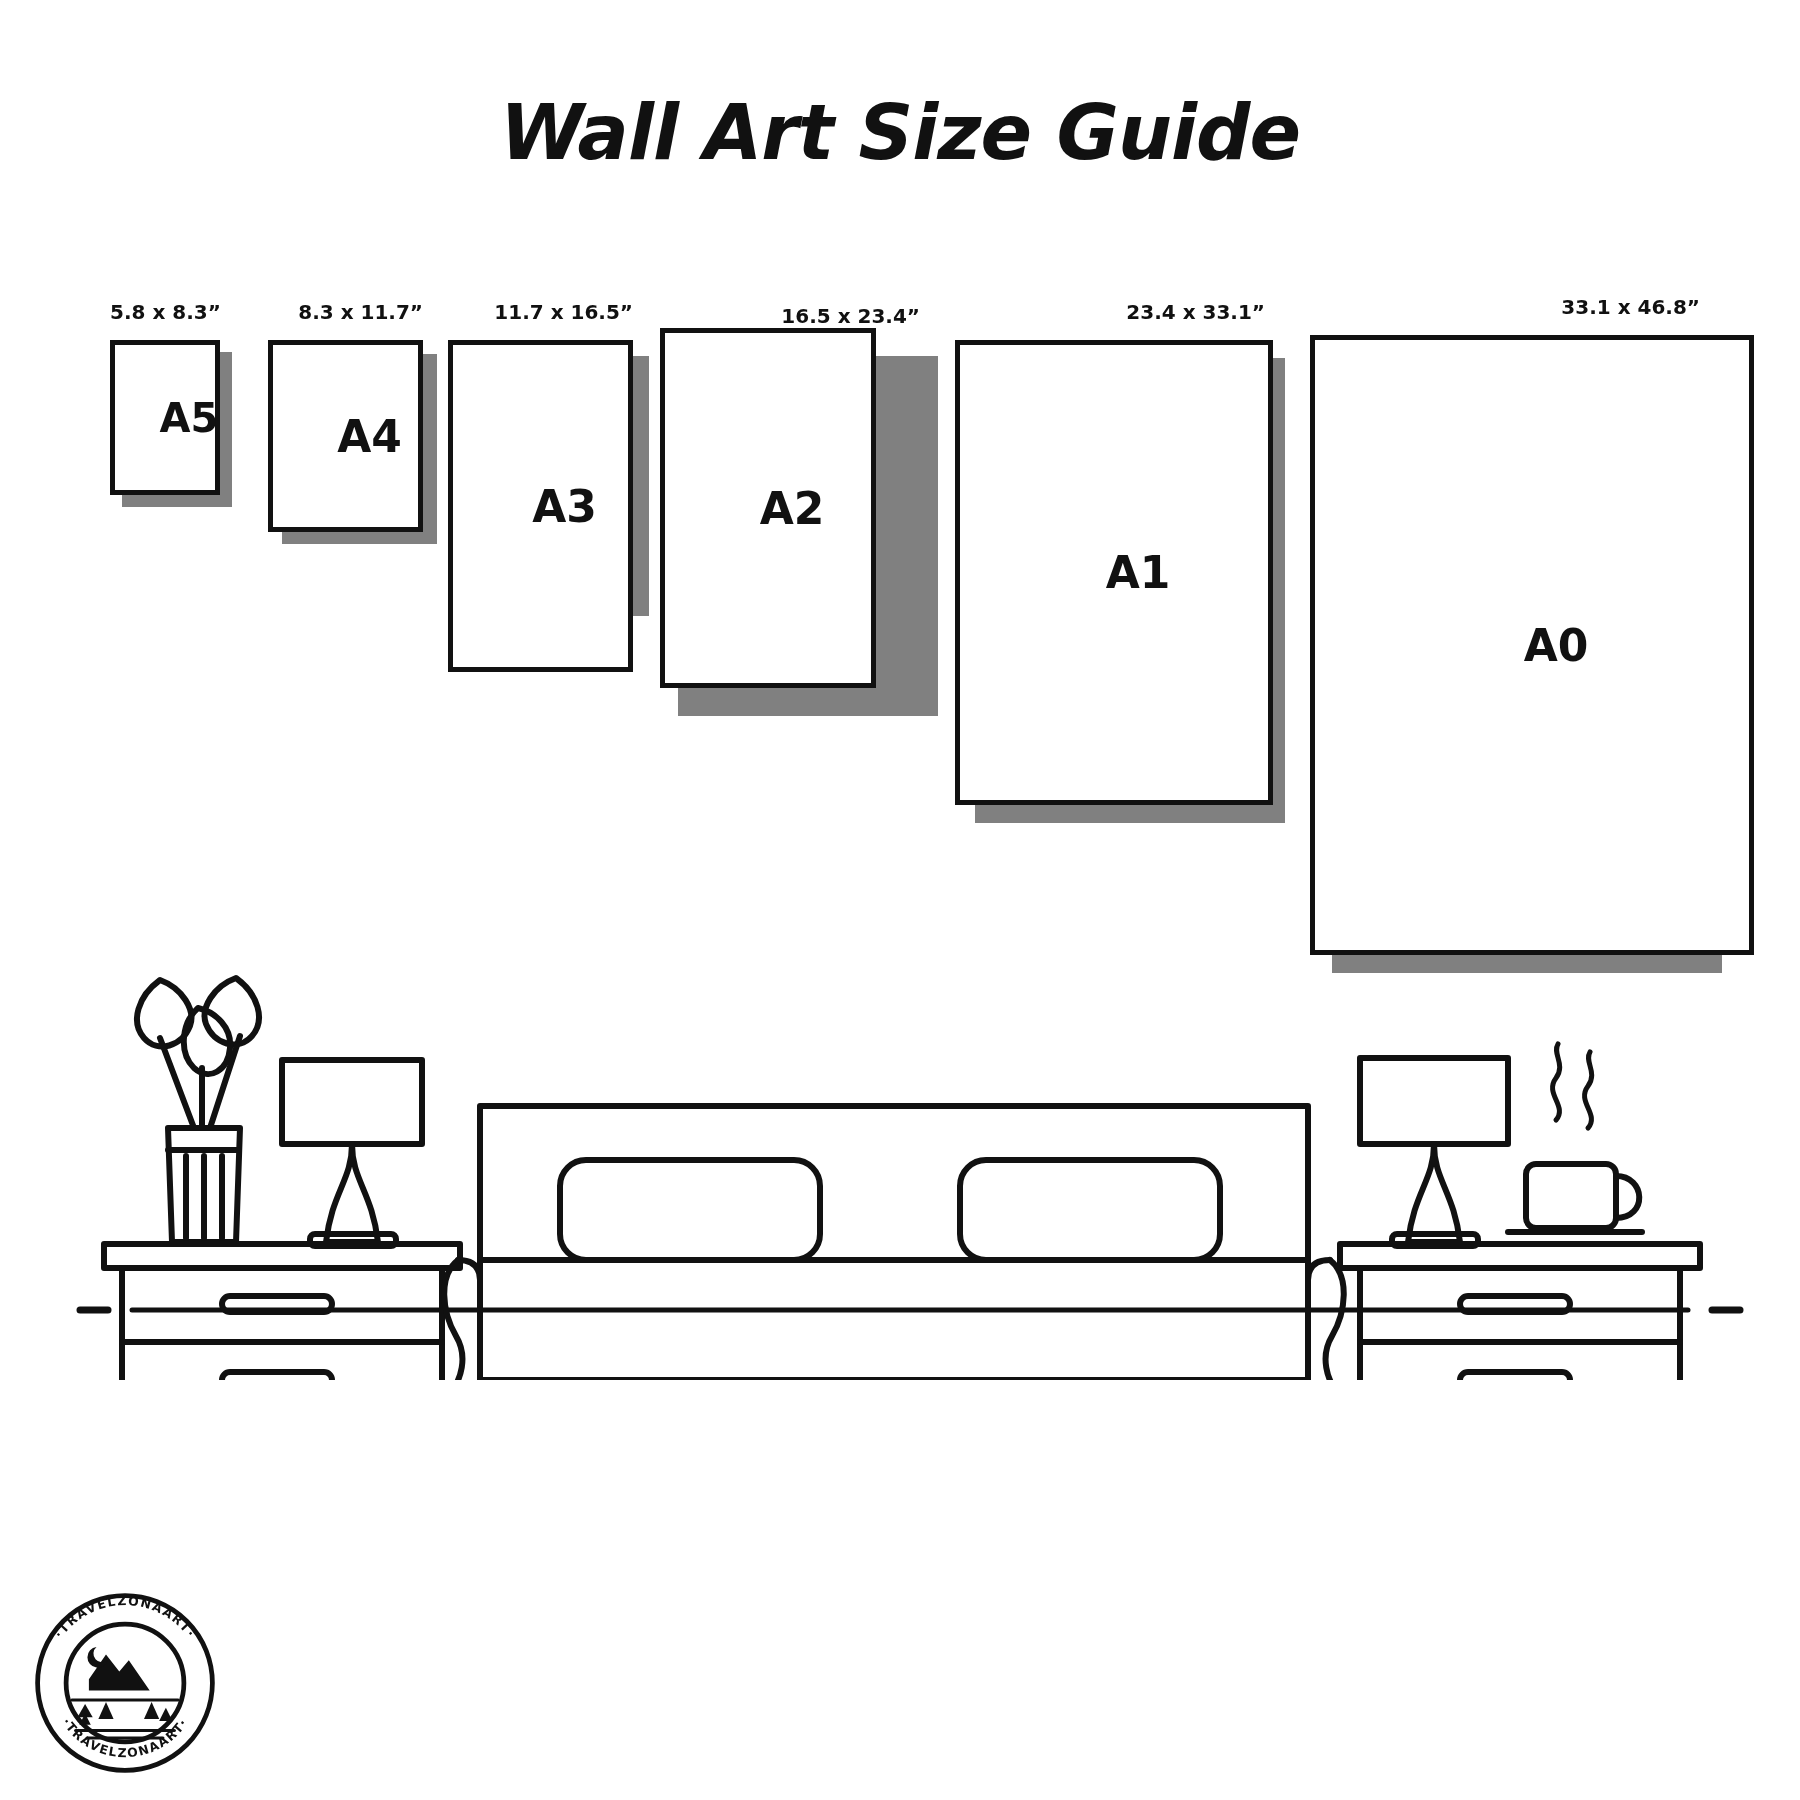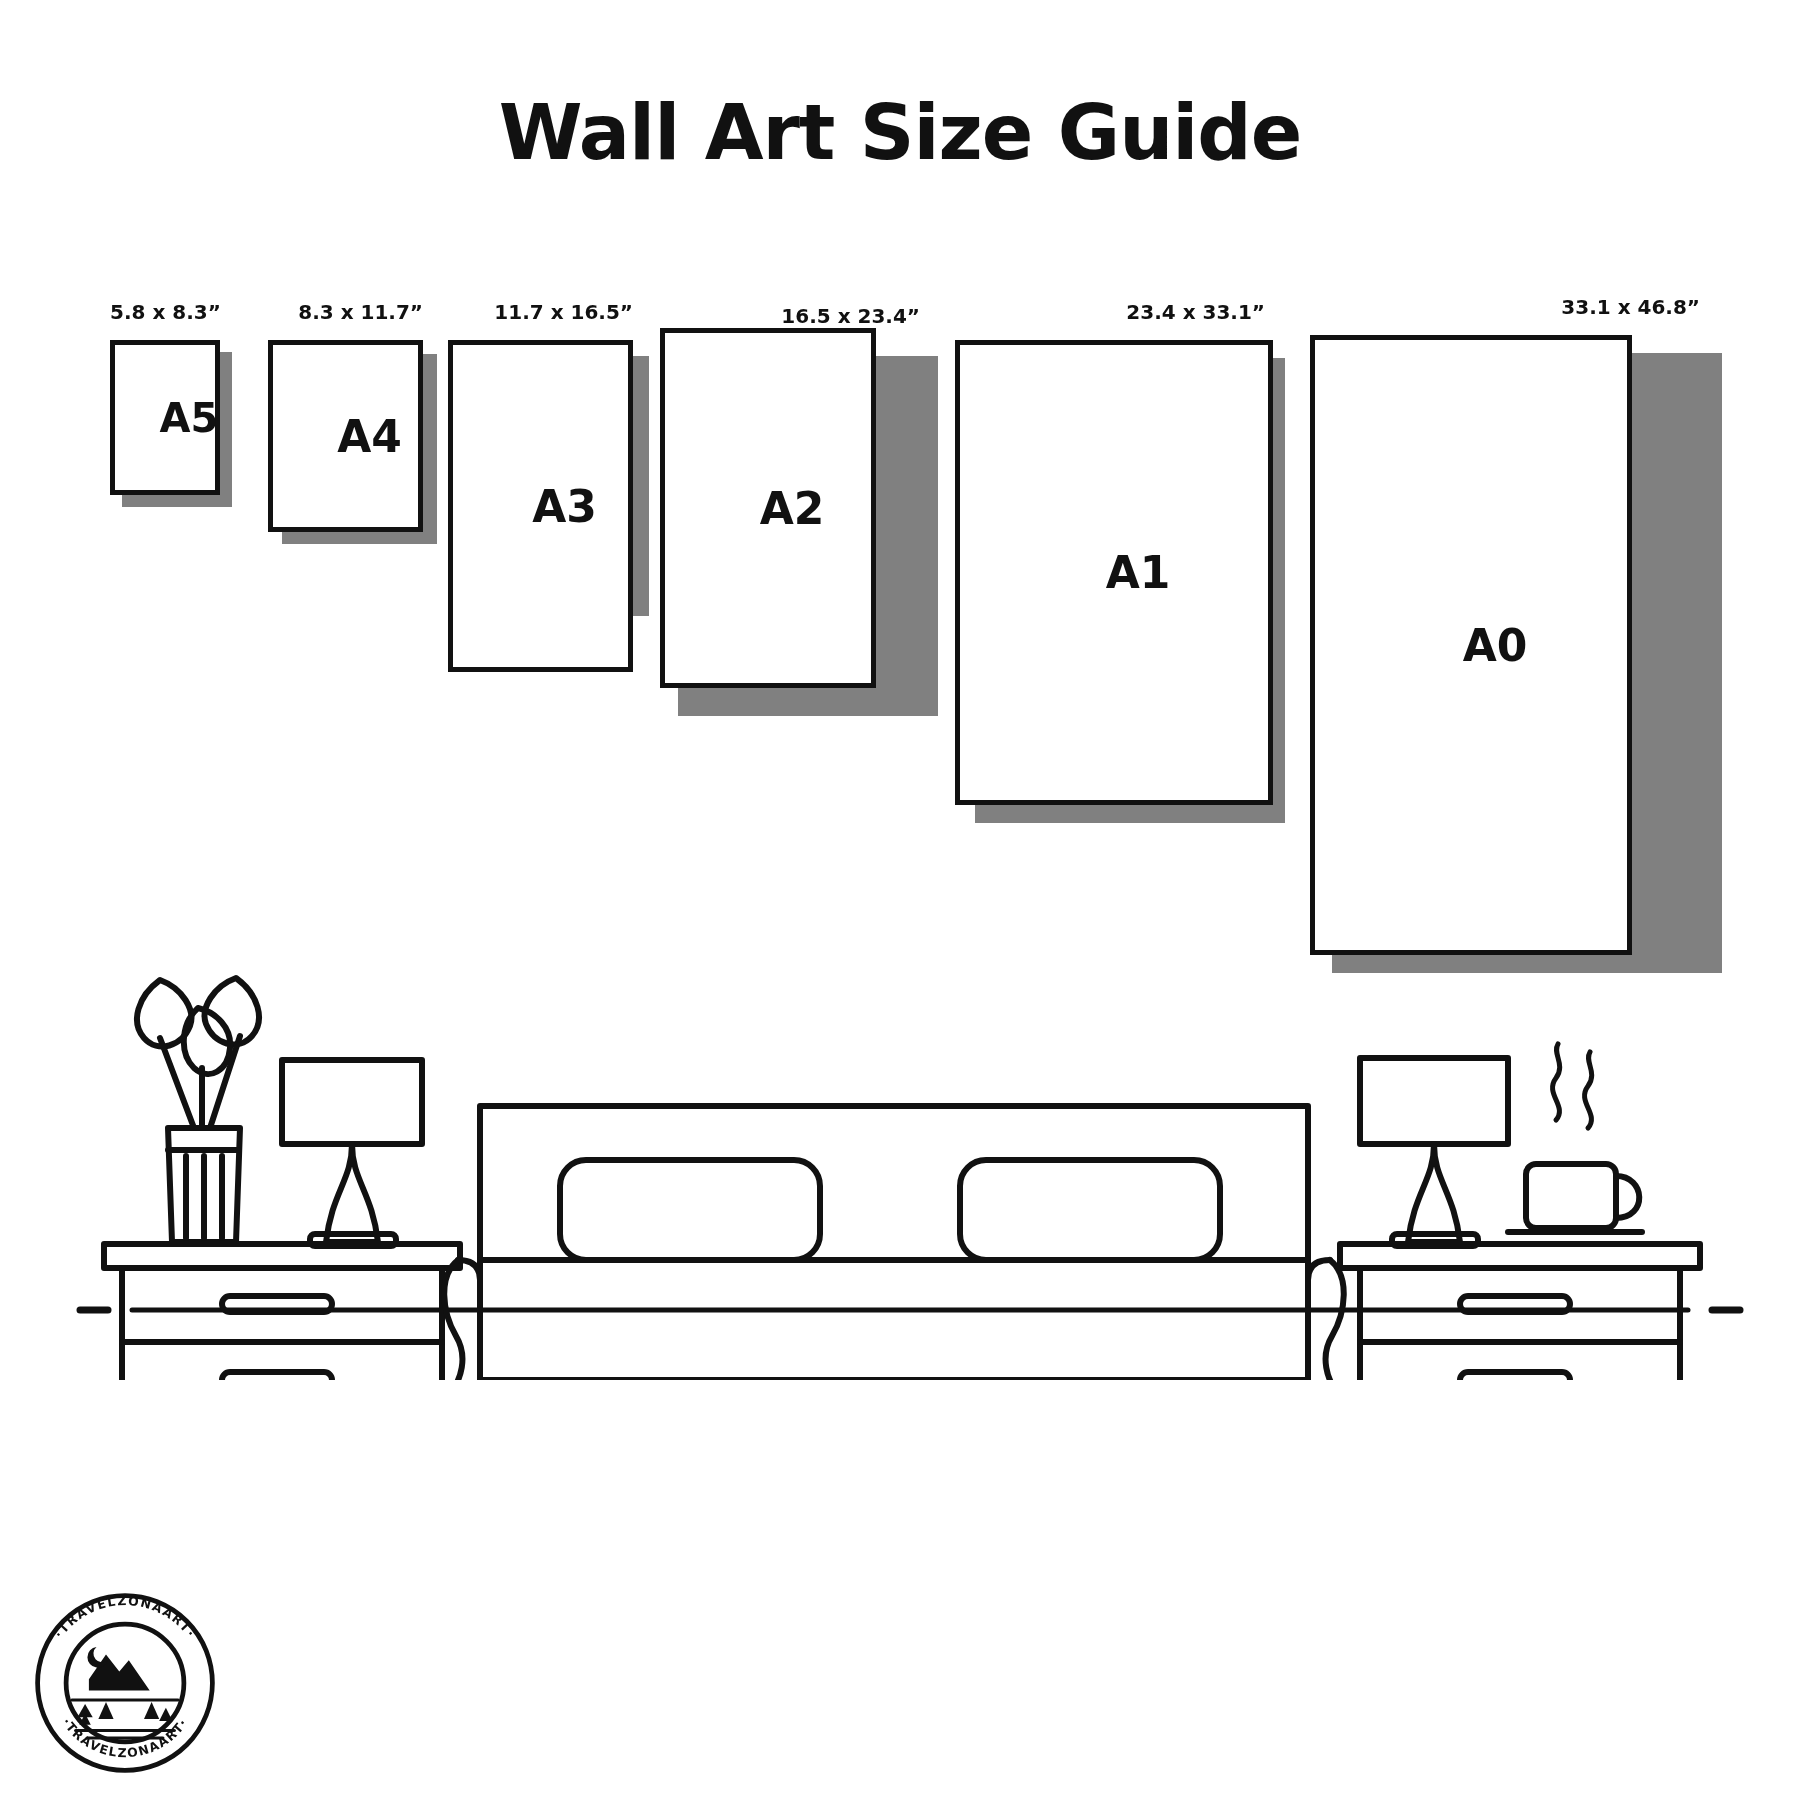--- a/index.html
+++ b/index.html
@@ -34,6 +34,7 @@
     letter-spacing: -1px;
     color: #111111;
     font-family: "DejaVu Sans", sans-serif;
+    font-style: italic;
   }
 
   

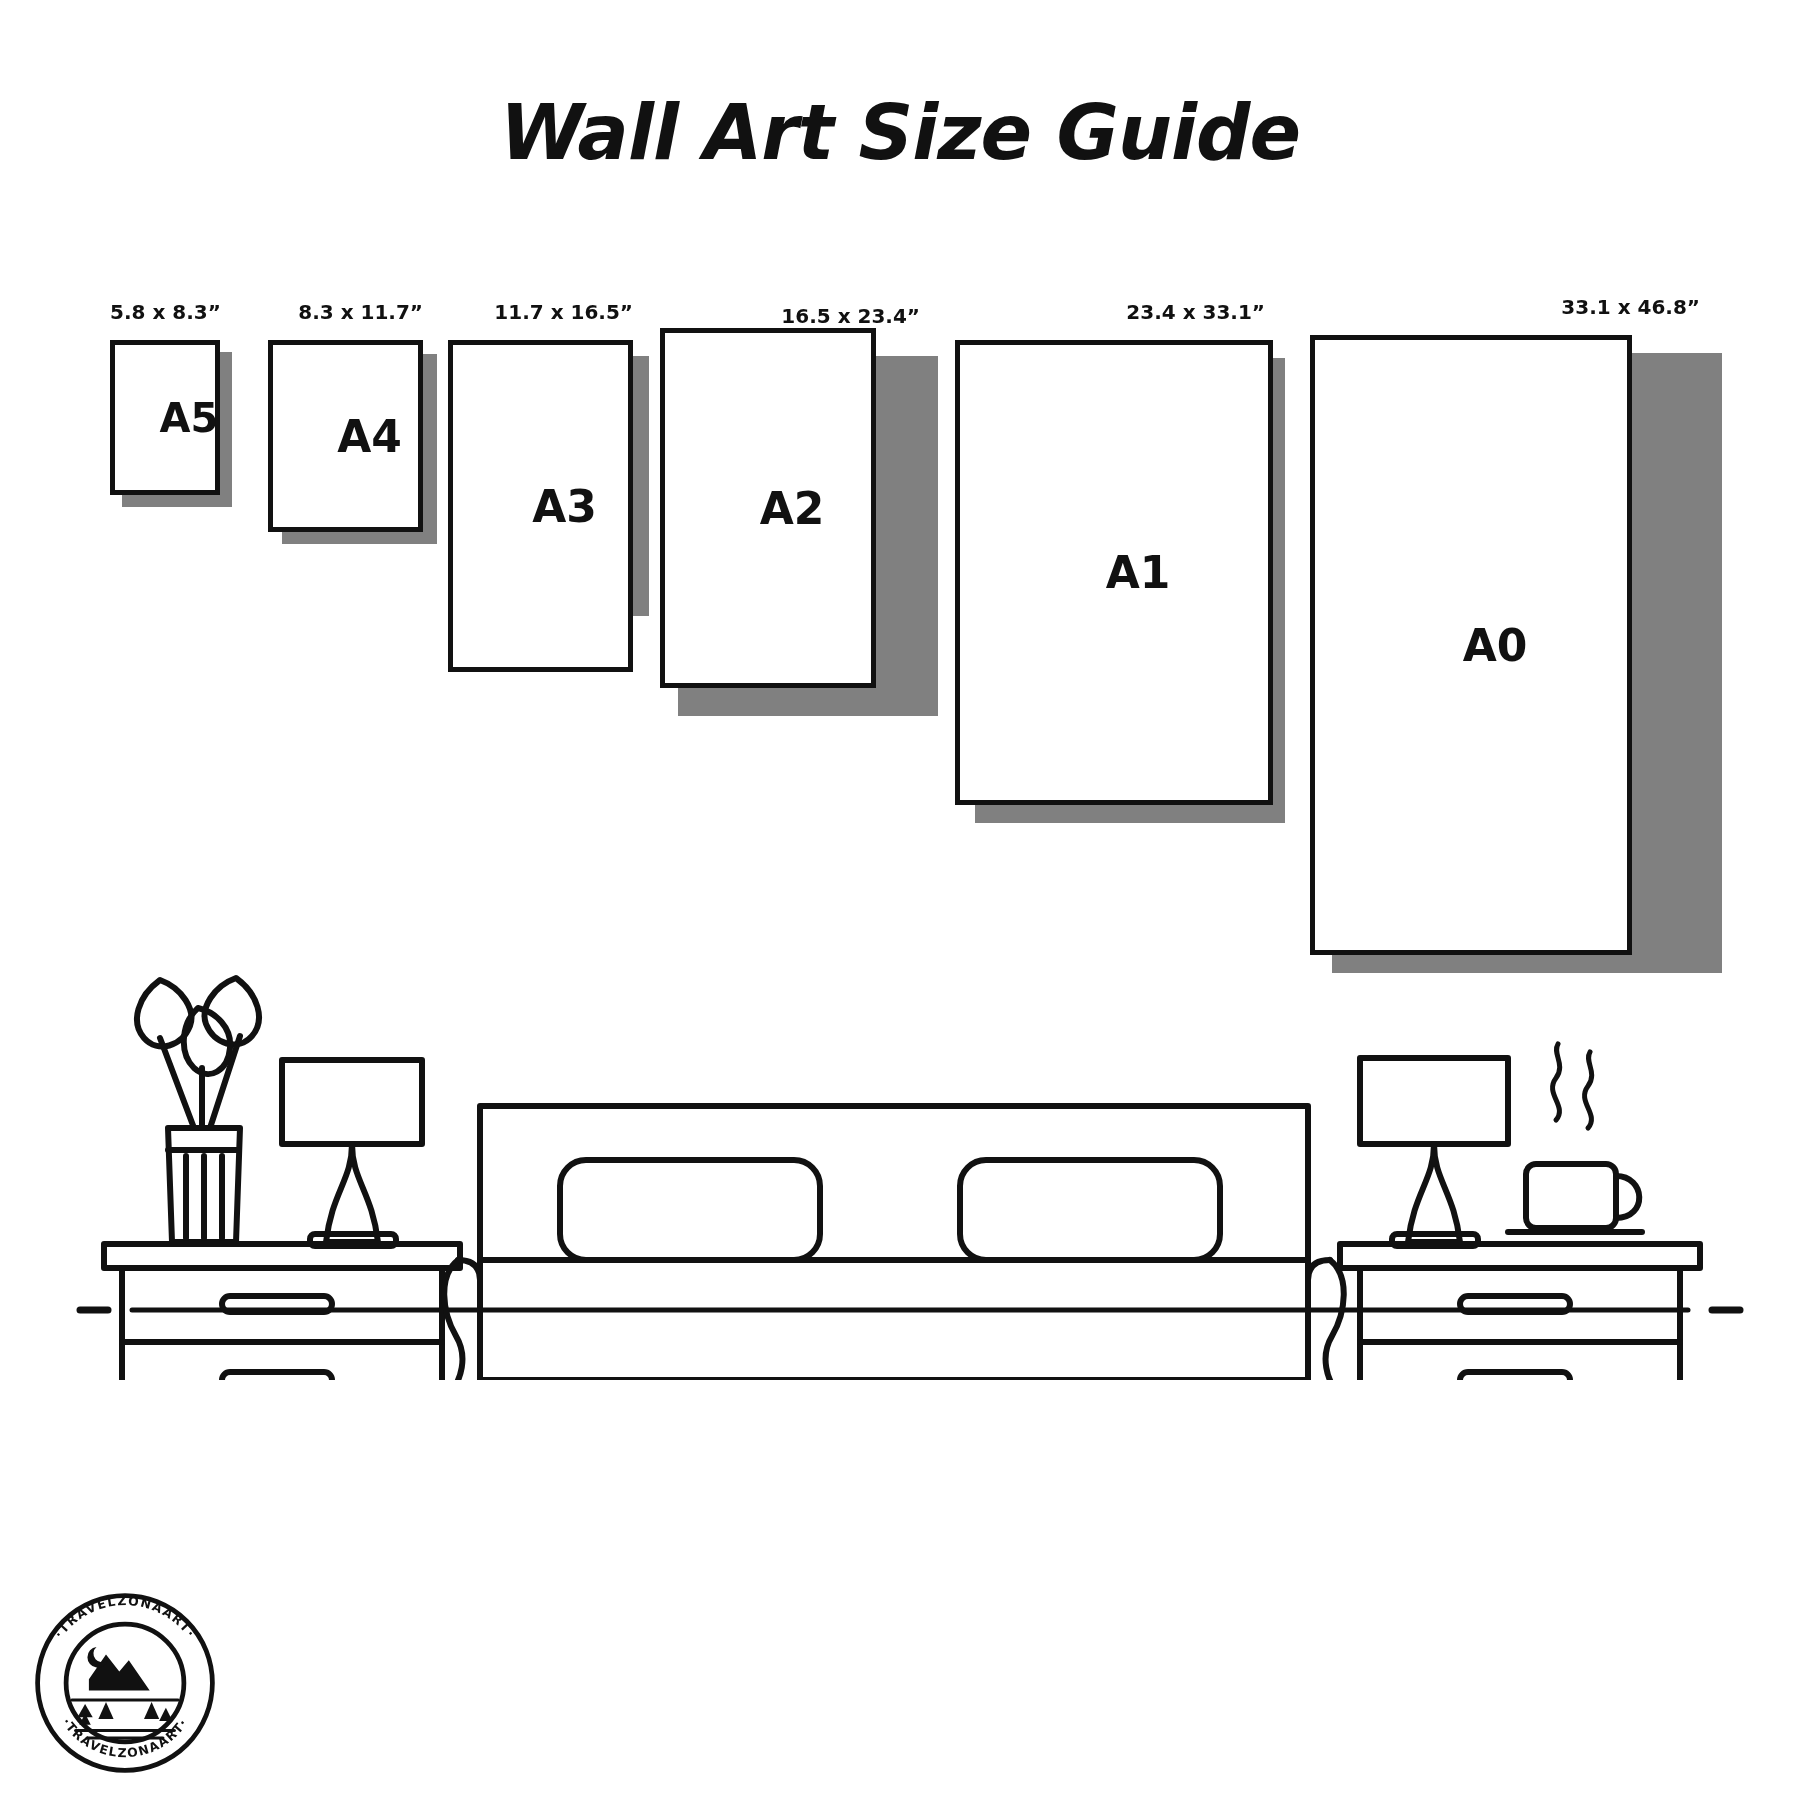--- a/index.html
+++ b/index.html
@@ -161,7 +161,7 @@
     <div class="poster-group" style="left:1310px; top:295px; width:390px;">
       <div class="poster-label" style="top:0px;">33.1 x 46.8”</div>
       <div class="poster-shadow" style="left:22px; top:58px; width:390px; height:620px;"></div>
-      <div class="poster-frame" style="left:0px; top:40px; width:322px; height:620px;">
+      <div class="poster-frame" style="left:0px; top:40px; width:444px; height:620px;">
         <span class="poster-name">A0</span>
       </div>
     </div>

